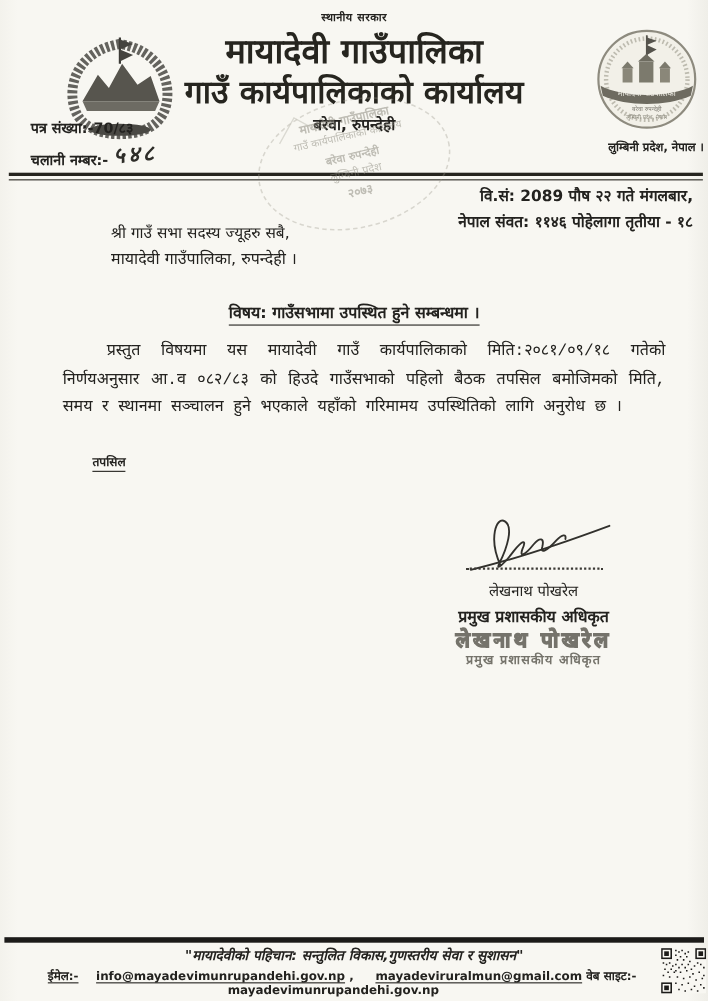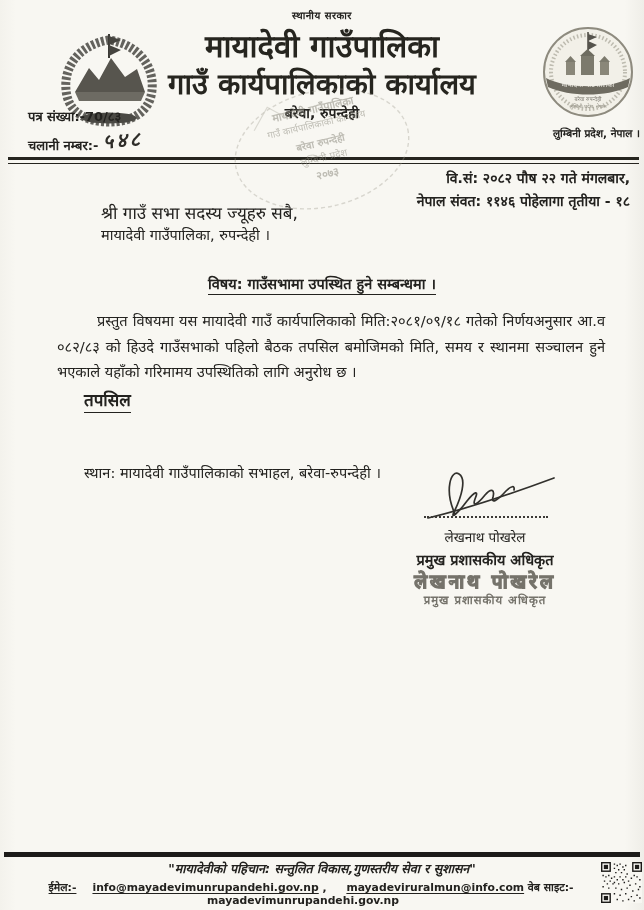--- a/index.html
+++ b/index.html
@@ -129,7 +129,7 @@
     <div class="sl sl5">२०७३</div>
   </div>
 
-  <div class="abs dateline d1">वि.सं: २०८२ पौष २२ गते मंगलबार,</div>
+  <div class="abs dateline d1">वि.सं: 2089 पौष २२ गते मंगलबार,</div>
   <div class="abs dateline d2">नेपाल संवत: ११४६ पोहेलागा तृतीया - १८</div>
 
   <div class="abs addr1">श्री गाउँ सभा सदस्य ज्यूहरु सबै,</div>

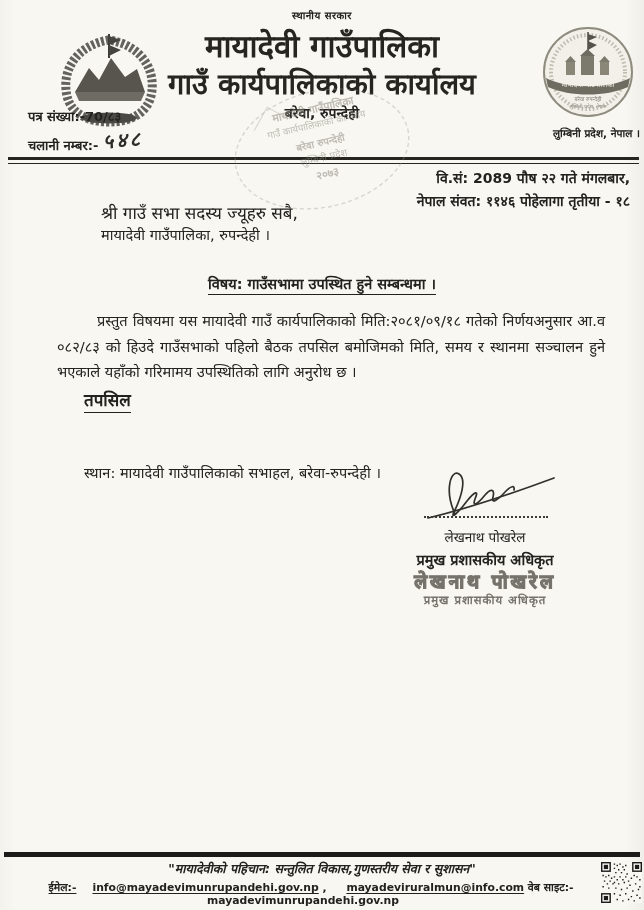--- a/index.html
+++ b/index.html
@@ -40,7 +40,7 @@
   .dateline{right:14px;text-align:right;font-size:14px;font-weight:bold;}
   .d1{top:168px;} .d2{top:191px;}
   
-  .addr1{top:201px;left:101px;font-size:17px;}
+  .addr1{top:201px;left:101px;font-size:14px;}
   .addr2{top:224px;left:101px;font-size:14.5px;}
   
   .subject{top:273px;}

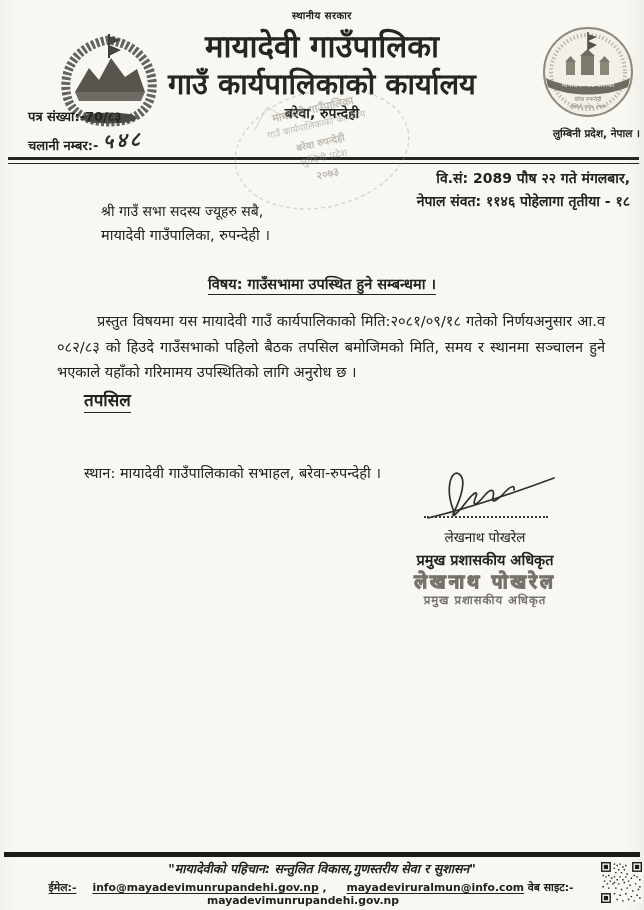--- a/index.html
+++ b/index.html
@@ -47,7 +47,7 @@
   .subject span{font-size:14.5px;font-weight:bold;border-bottom:1.6px solid #23221f;padding-bottom:2px;}
   
   .bodypar{top:308px;left:57px;width:548px;font-size:14.6px;line-height:25.5px;
-    text-align:justify;text-indent:40px;}
+    text-align:justify;text-indent:40px;font-family:Liberation Mono, monospace;}
   
   .sched{left:84px;font-size:14.5px;}
   .sched-h{top:388px;font-weight:bold;border-bottom:1.6px solid #23221f;padding-bottom:1px;font-size:17px;}

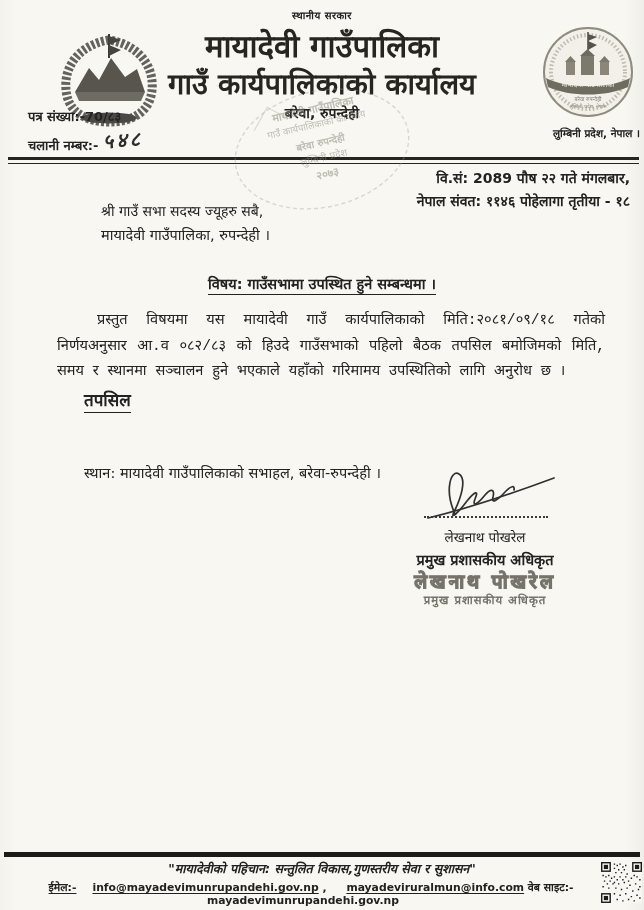--- a/index.html
+++ b/index.html
@@ -50,7 +50,7 @@
     text-align:justify;text-indent:40px;font-family:Liberation Mono, monospace;}
   
   .sched{left:84px;font-size:14.5px;}
-  .sched-h{top:388px;font-weight:bold;border-bottom:1.6px solid #23221f;padding-bottom:1px;font-size:17px;}
+  .sched-h{top:412px;font-weight:bold;border-bottom:1.6px solid #23221f;padding-bottom:1px;font-size:11px;}
   .sched-d{top:417px;} .sched-t{top:440px;} .sched-v{top:462px;}
   
   .sig-svg{left:424px;top:464px;}

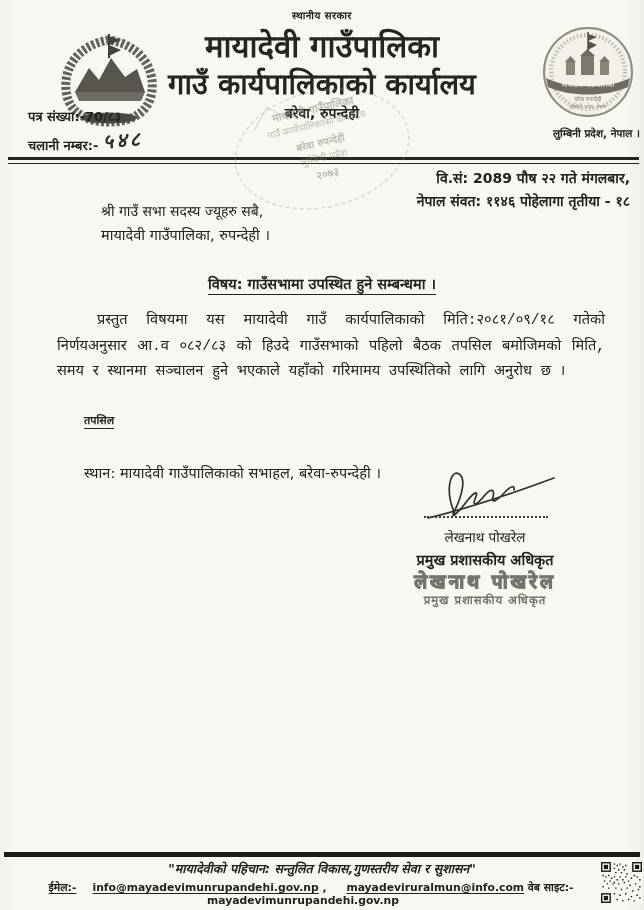--- a/index.html
+++ b/index.html
@@ -142,7 +142,6 @@
   <div class="abs bodypar">प्रस्तुत विषयमा यस मायादेवी गाउँ कार्यपालिकाको मिति:२०८१/०९/१८ गतेको निर्णयअनुसार आ.व ०८२/८३ को हिउदे गाउँसभाको पहिलो बैठक तपसिल बमोजिमको मिति, समय र स्थानमा सञ्चालन हुने भएकाले यहाँको गरिमामय उपस्थितिको लागि अनुरोध छ ।</div>
 
   <div class="abs sched sched-h">तपसिल</div>
-  <div class="abs sched sched-v">स्थान: मायादेवी गाउँपालिकाको सभाहल, बरेवा-रुपन्देही ।</div>
 
   <svg class="abs sig-svg" width="138" height="58" viewBox="0 0 138 58">
     <g fill="none" stroke="#32312d" stroke-width="1.7" stroke-linecap="round">

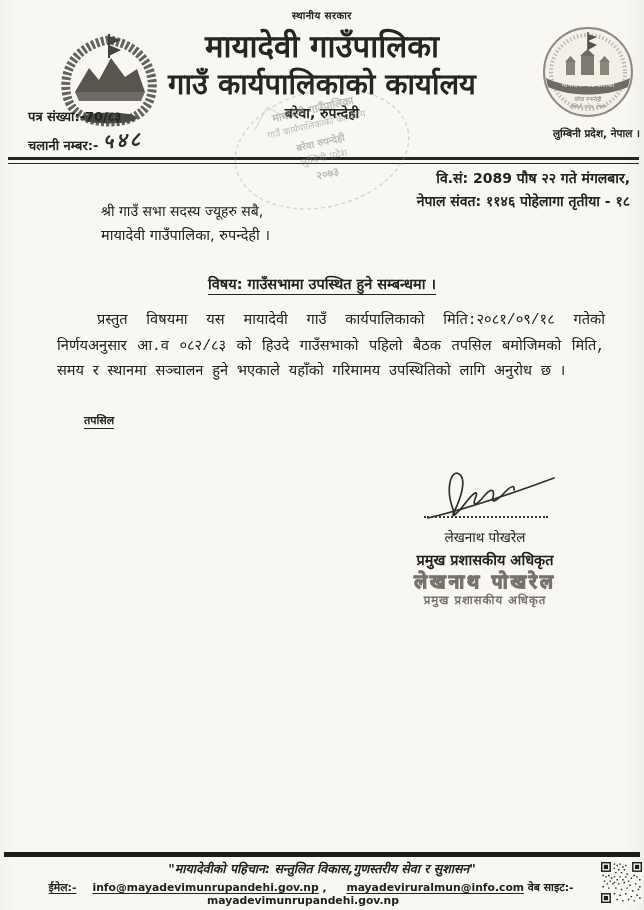--- a/index.html
+++ b/index.html
@@ -158,7 +158,7 @@
   <div class="abs foot-rule"></div>
   <div class="abs ctr motto">"मायादेवीको पहिचान: सन्तुलित विकास,गुणस्तरीय सेवा र सुशासन"</div>
   <div class="abs contact">
-    <span class="u">ईमेल:-</span><span class="u">info@mayadevimunrupandehi.gov.np</span><span> , </span><span class="u">mayadeviruralmun@info.com</span><span> वेब साइट:-</span><span>mayadevimunrupandehi.gov.np</span>
+    <span class="u">ईमेल:-</span><span class="u">info@mayadevimunrupandehi.gov.np</span><span> , </span><span class="u">mayadeviruralmun@gmail.com</span><span> वेब साइट:-</span><span>mayadevimunrupandehi.gov.np</span>
   </div>
 
   <svg class="abs qr" width="41" height="43" viewBox="0 0 29 29">

